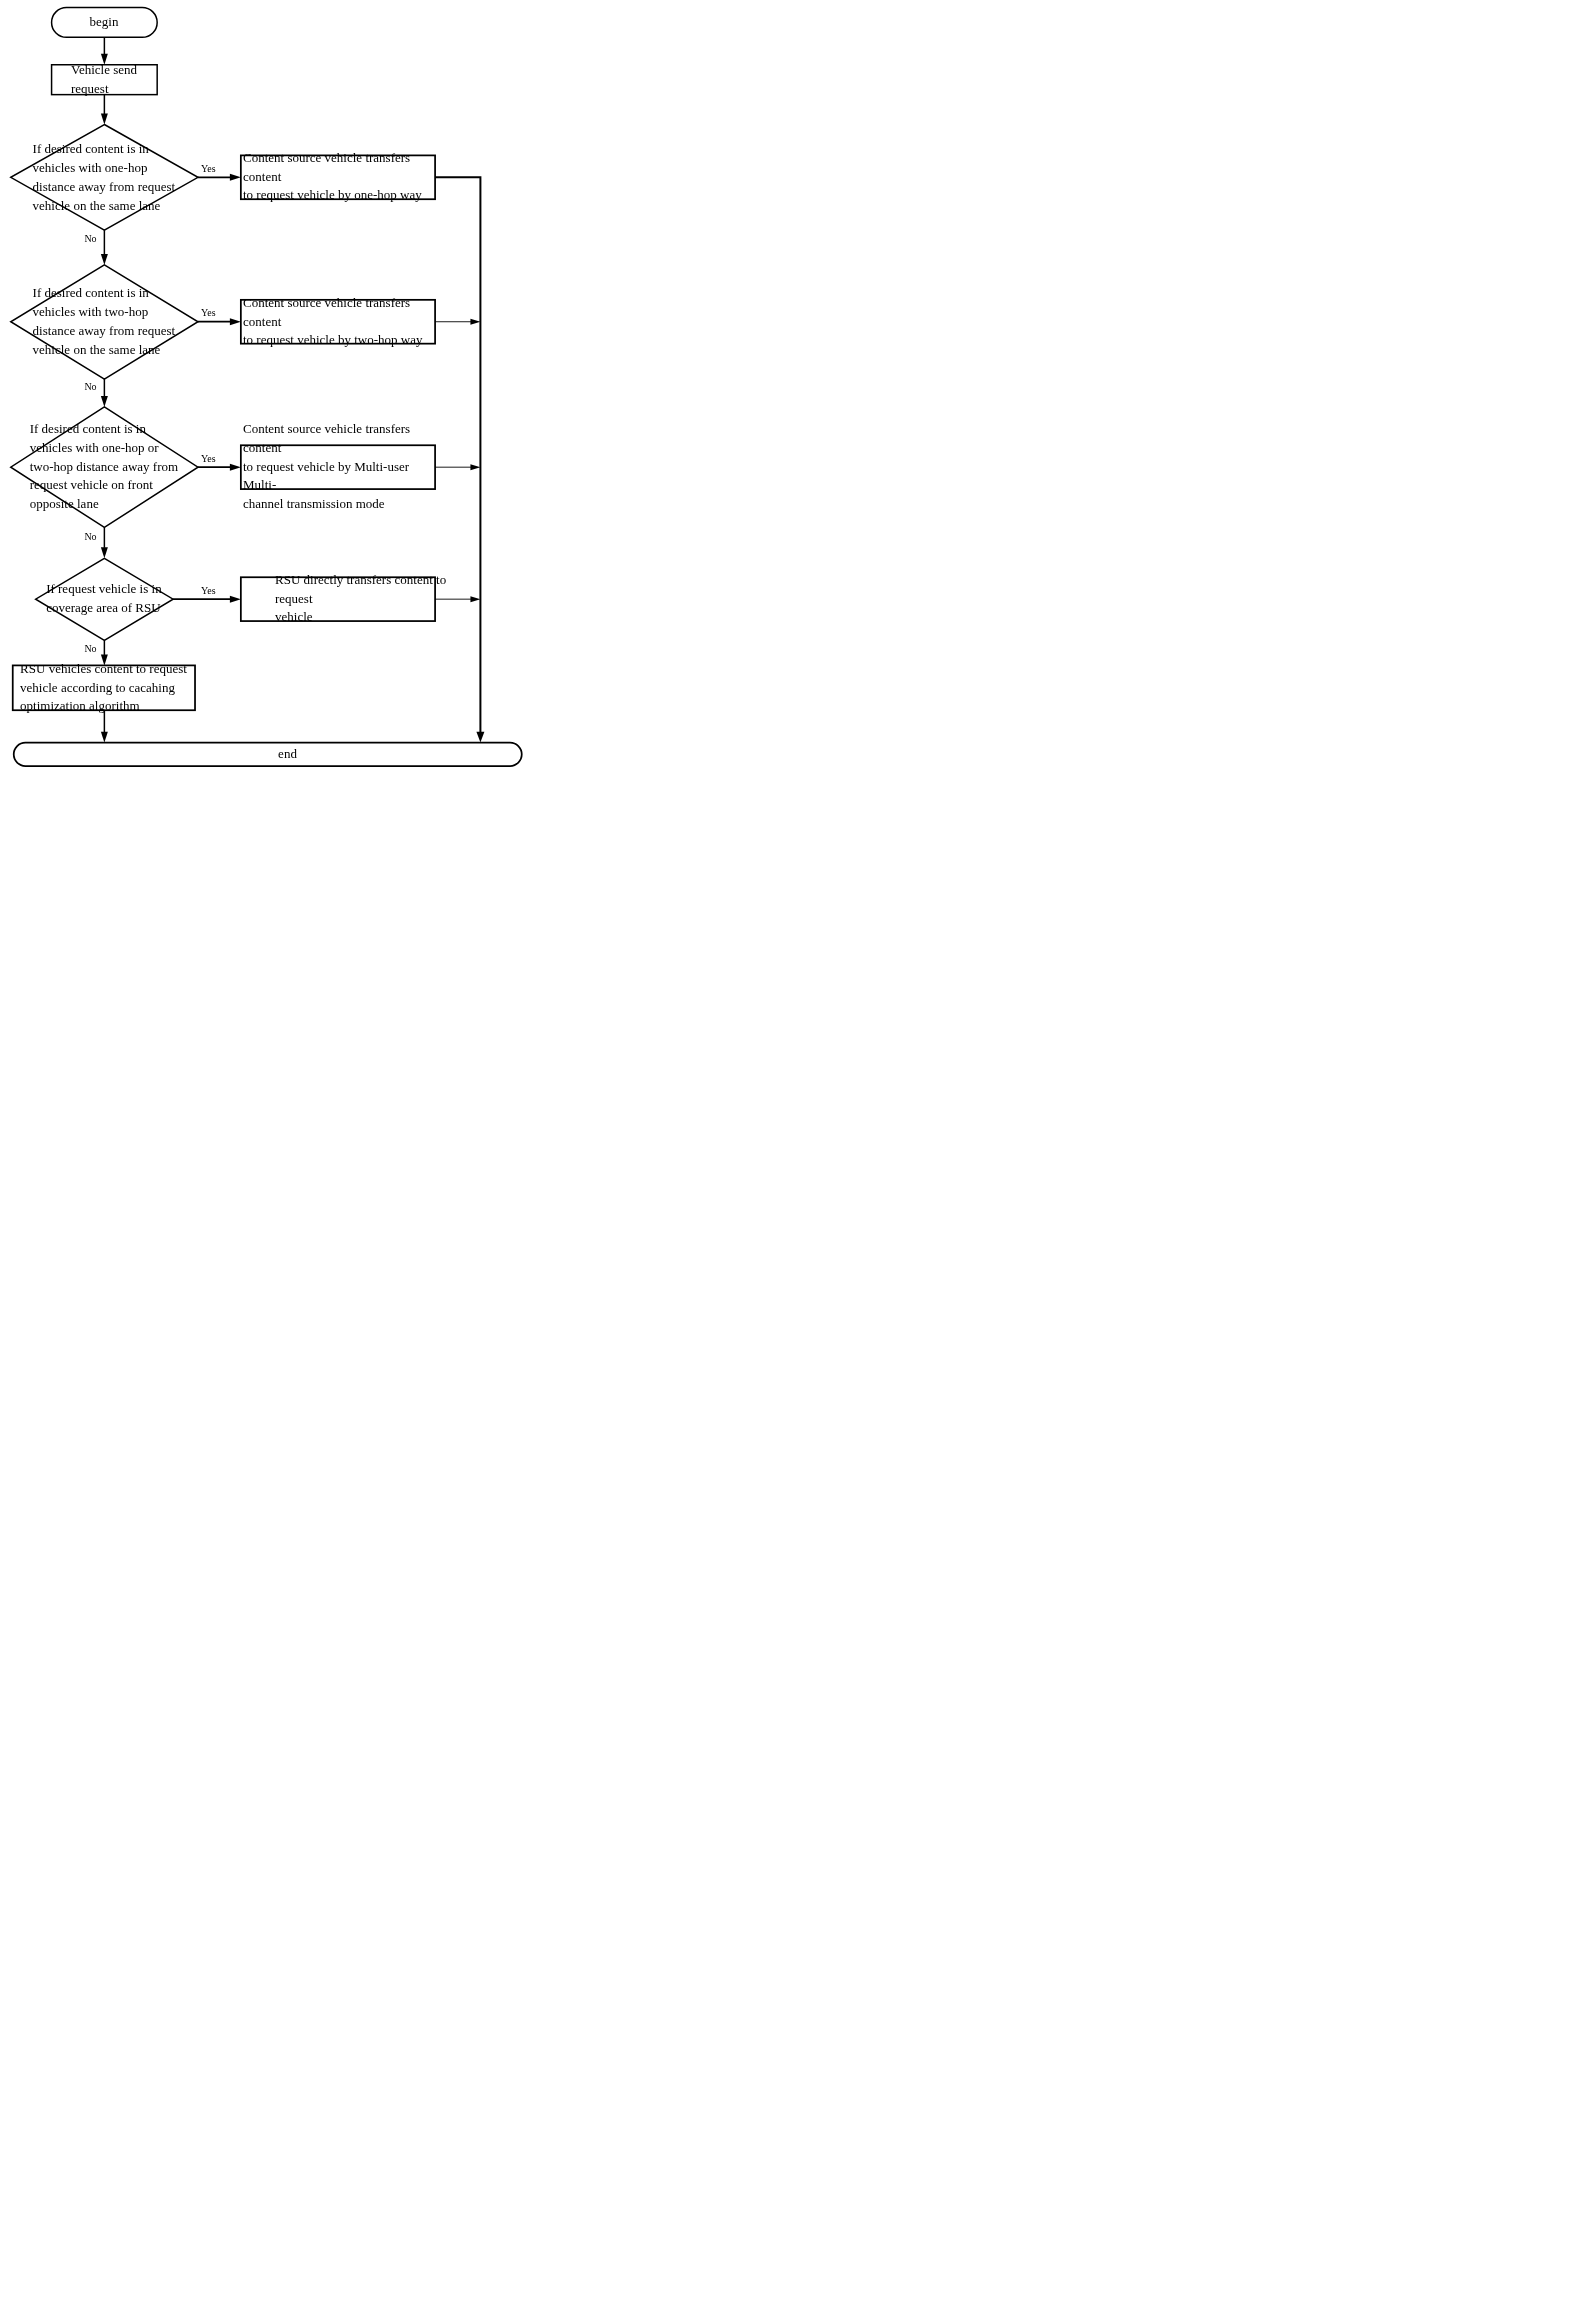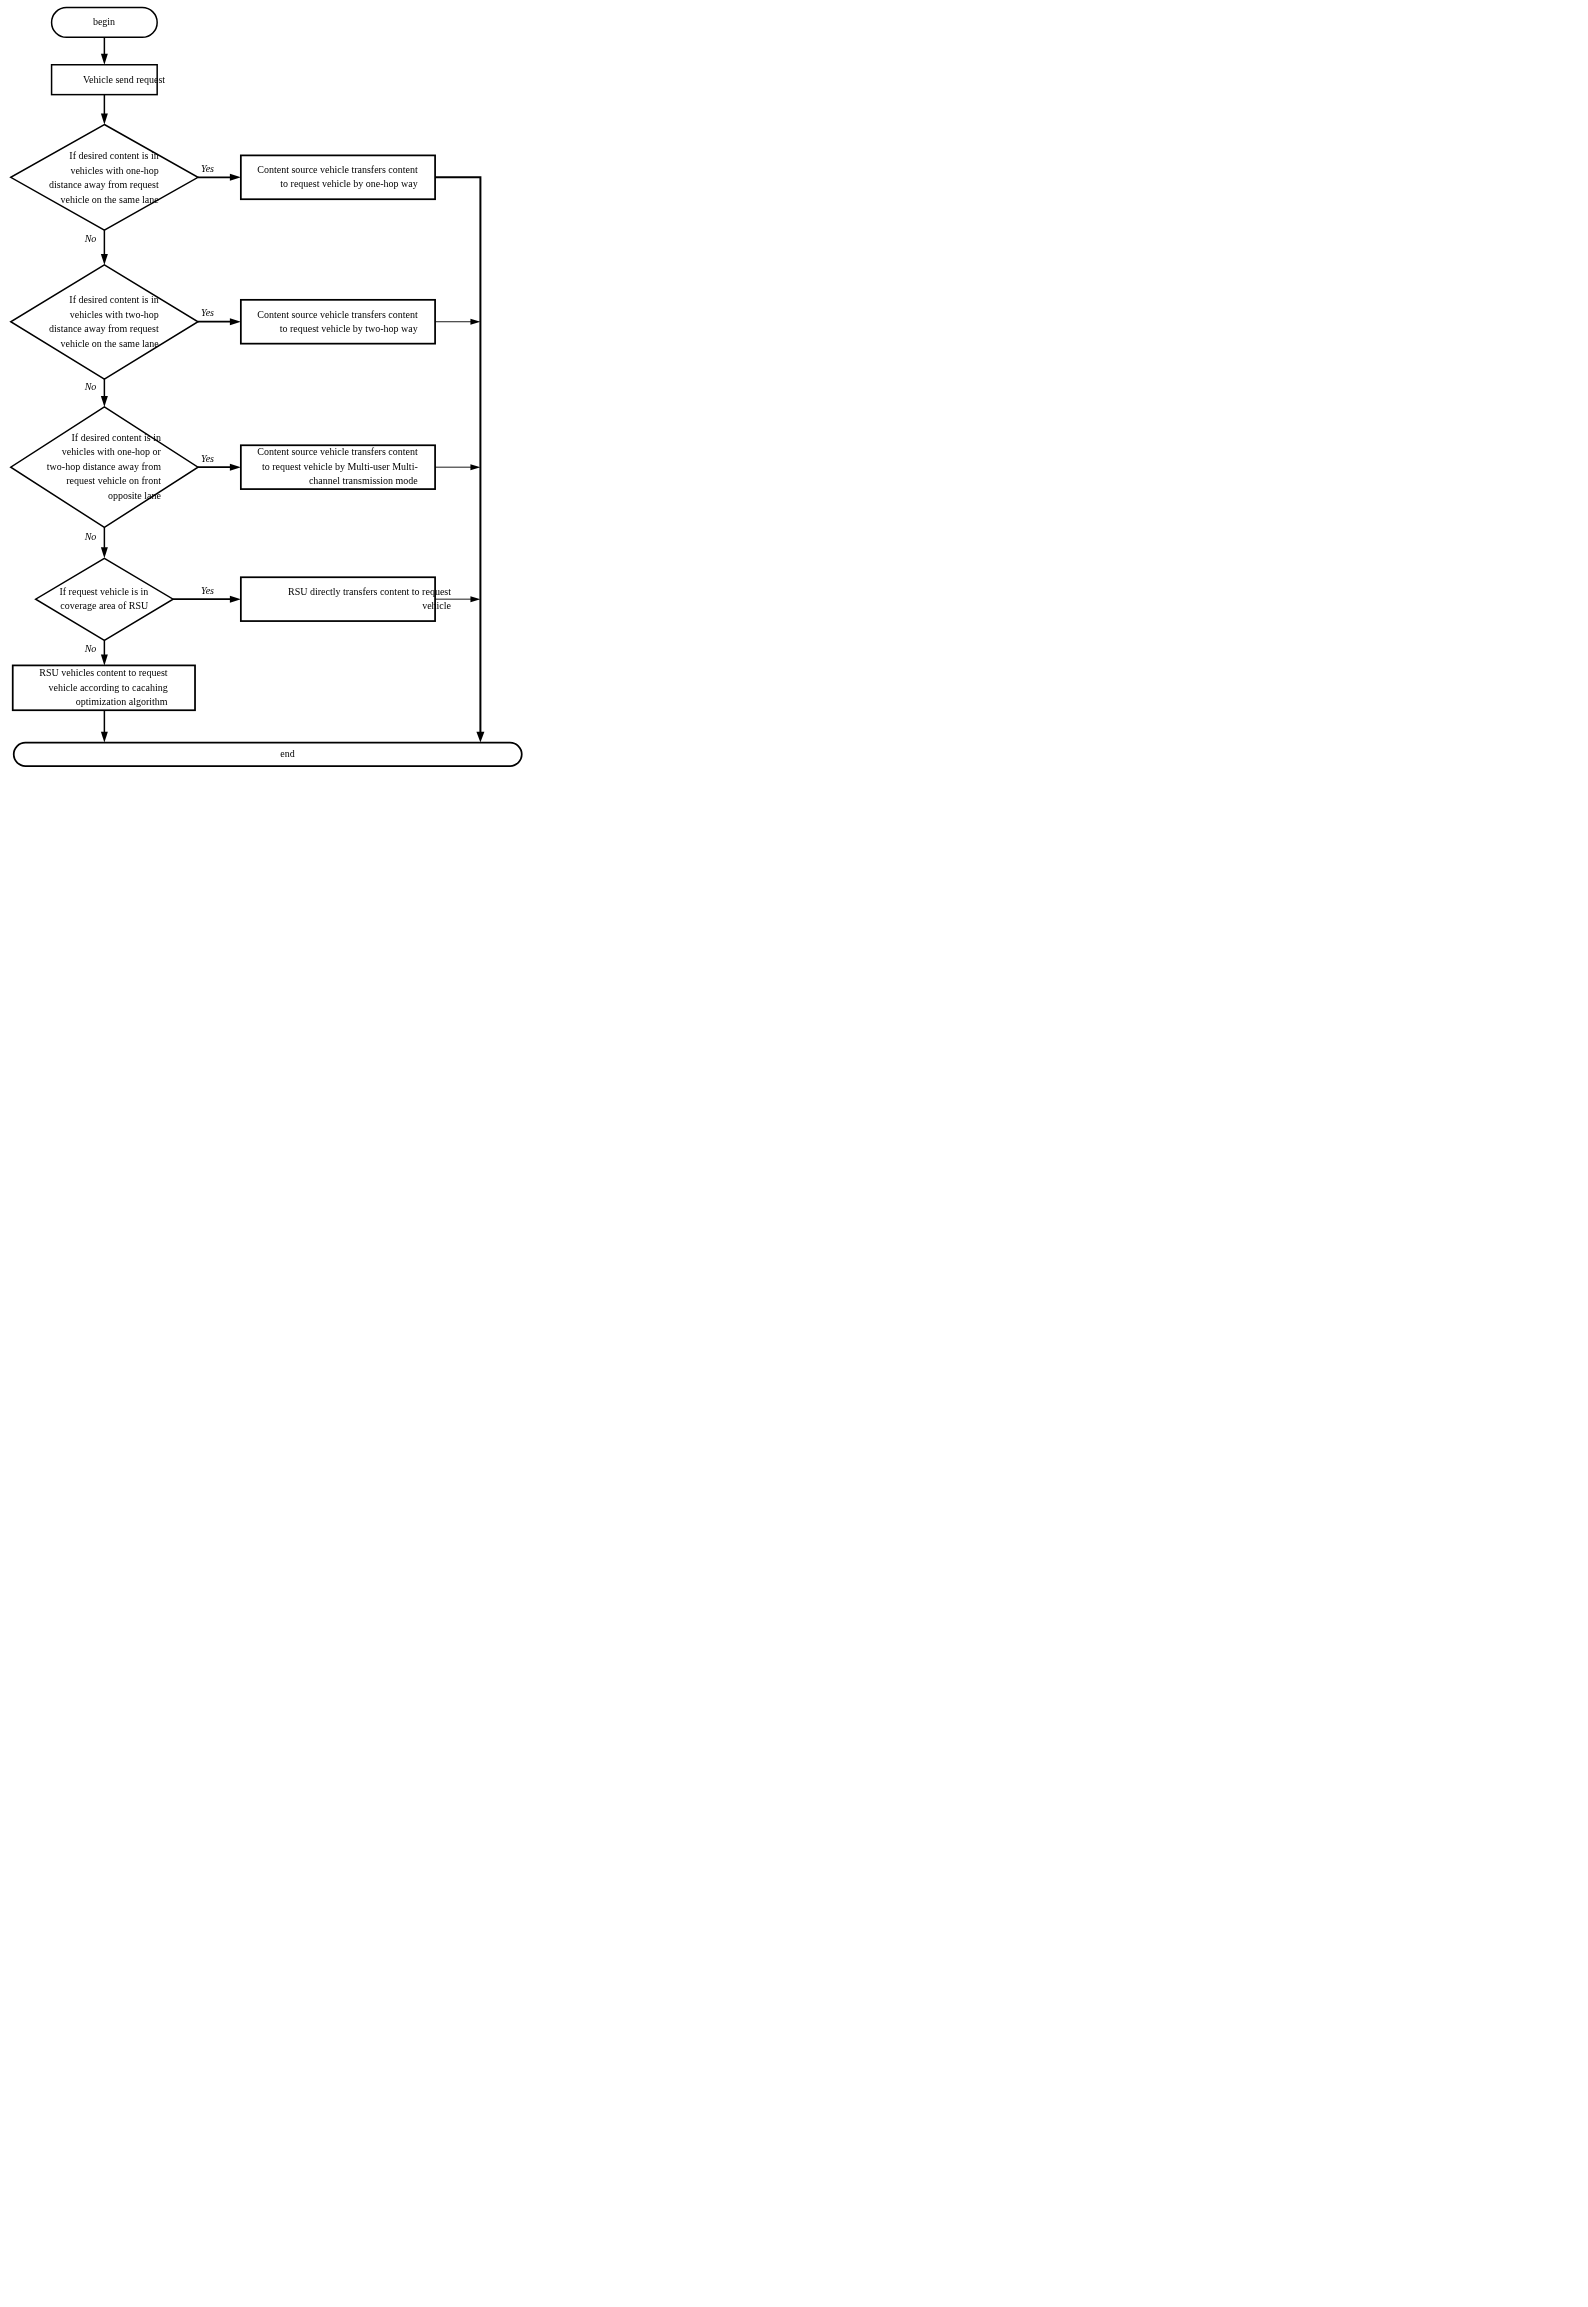--- a/index.html
+++ b/index.html
@@ -22,9 +22,9 @@
     display: flex;
     align-items: center;
     justify-content: center;
-    text-align: right;
+    text-align: left;
     white-space: pre-line;
-    font-size: 10px;
+    font-size: 13px;
     line-height: 1.45;
     color: #000;
   }

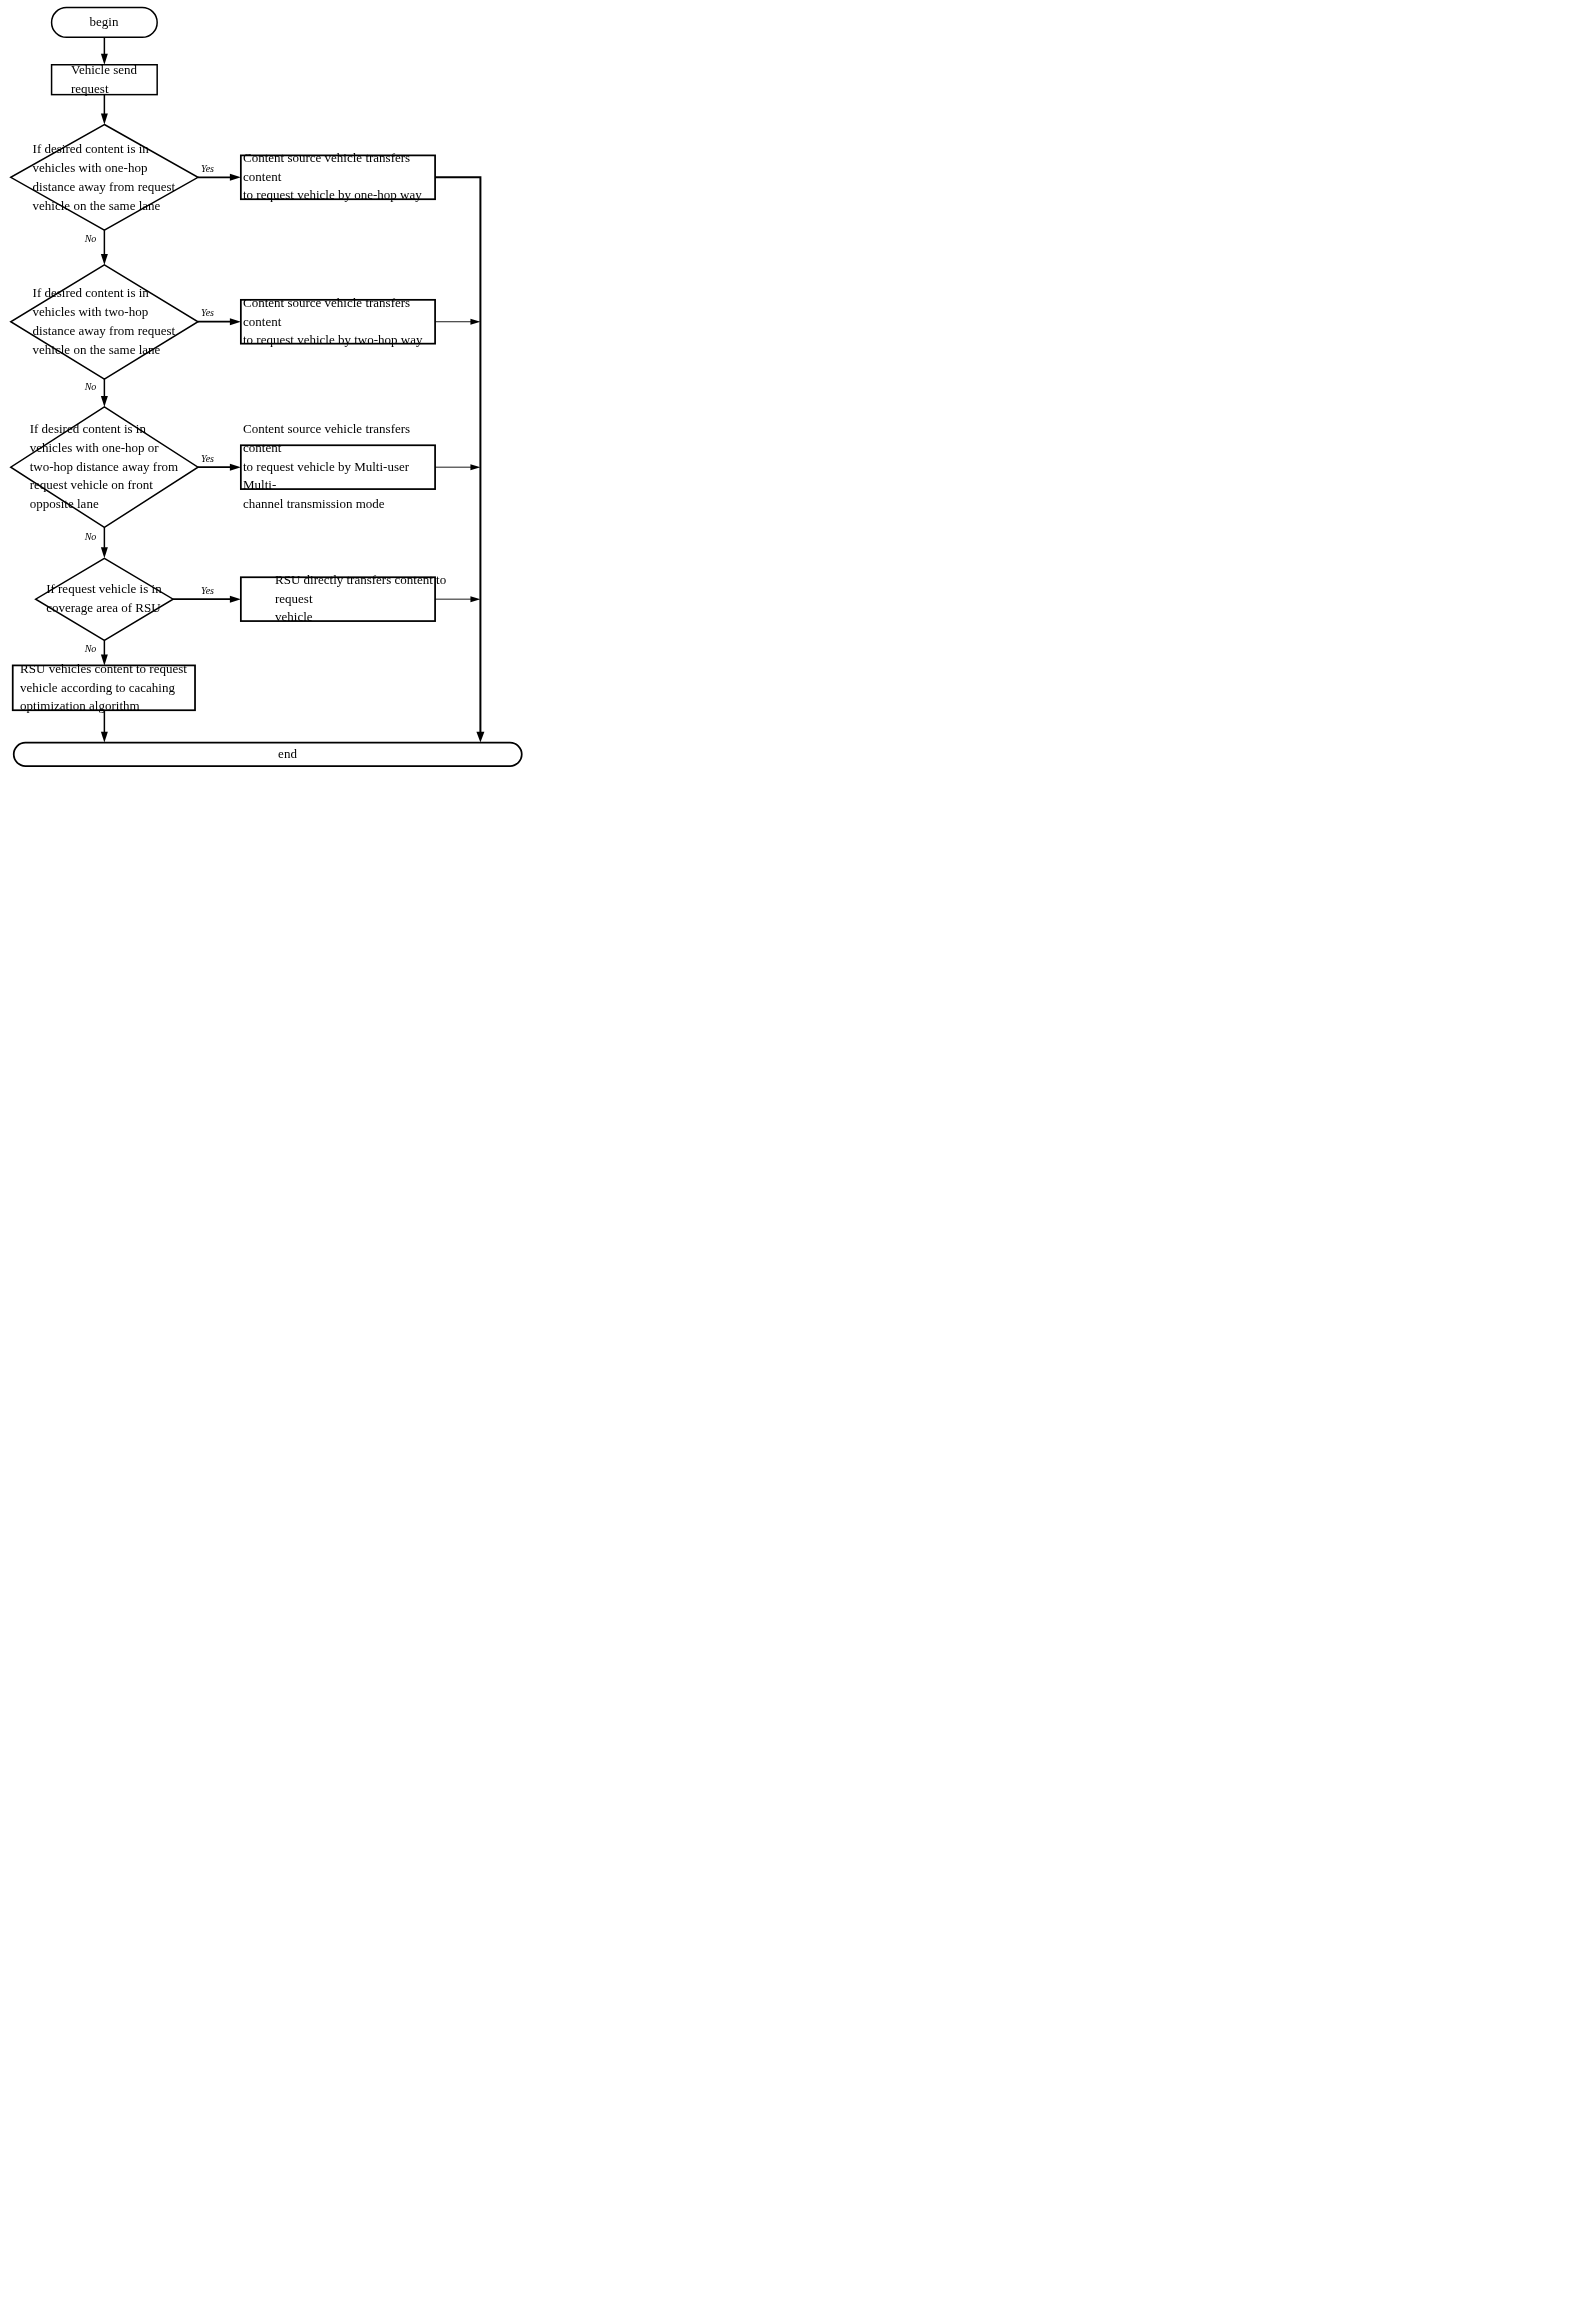--- a/index.html
+++ b/index.html
@@ -33,7 +33,6 @@
     font-size: 10px;
     line-height: 1.2;
     color: #000;
-    font-style: italic;
   }
   .edge-label.no { text-align: center; }
 </style>

